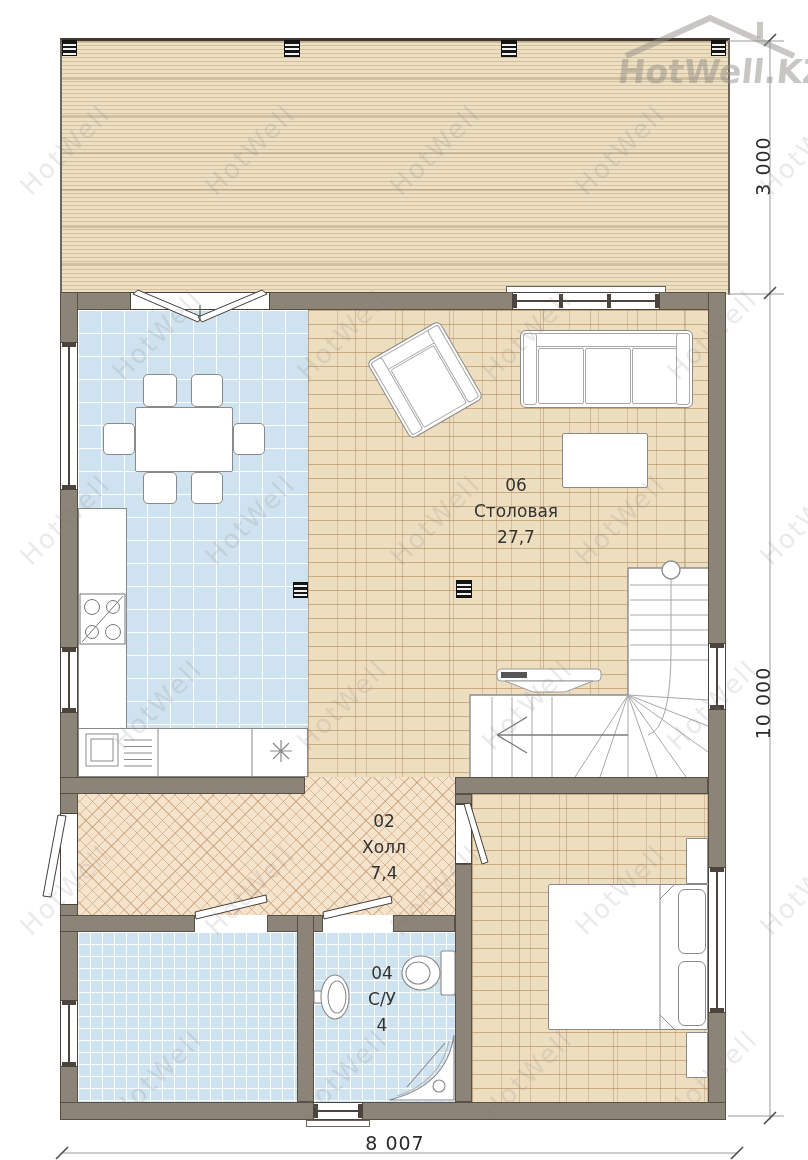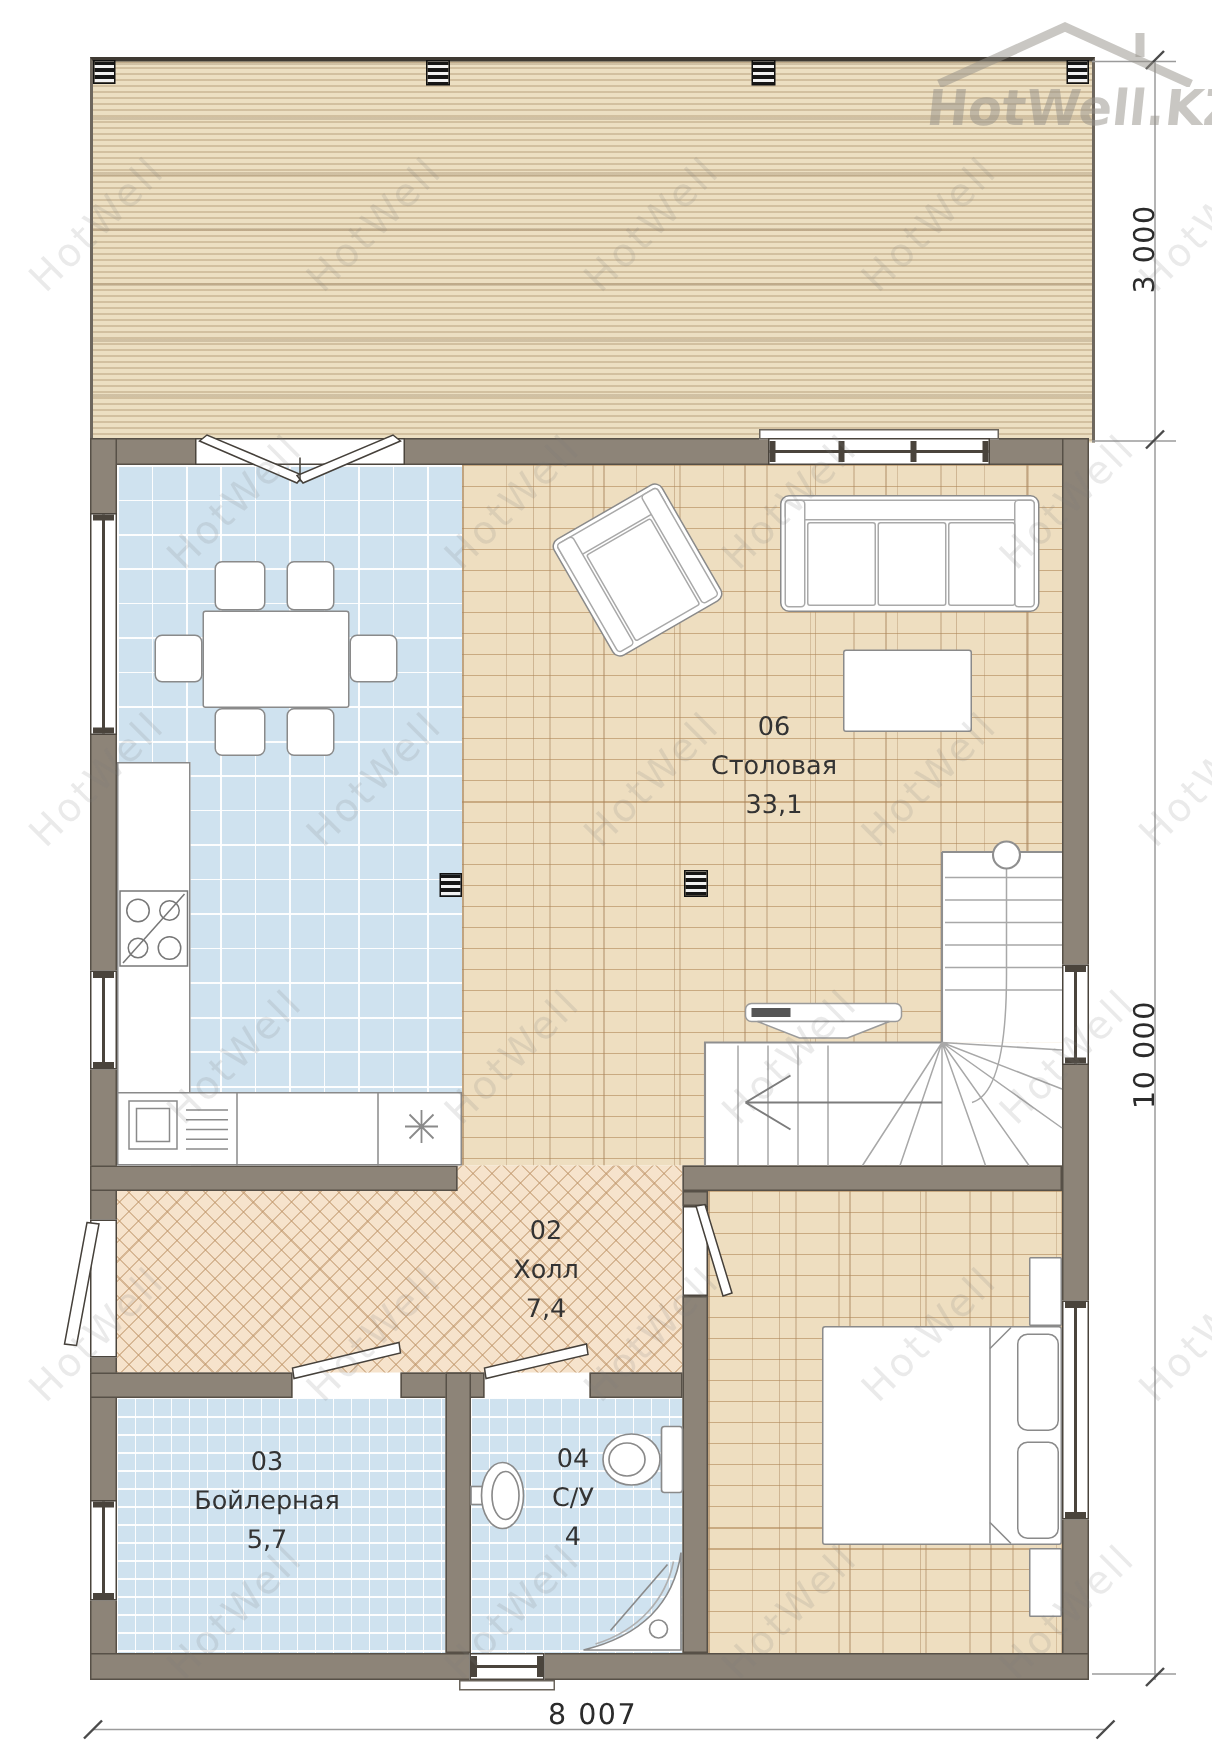--- a/index.html
+++ b/index.html
@@ -246,7 +246,7 @@
   <div class="rlabel" style="left:426px;top:472px;width:180px;">
     <span>06</span>
     <span>Столовая</span>
-    <span>33,1</span>
+    <span>27,7</span>
   </div>
   <div class="rlabel" style="left:274px;top:808px;width:180px;">
     <span>02</span>

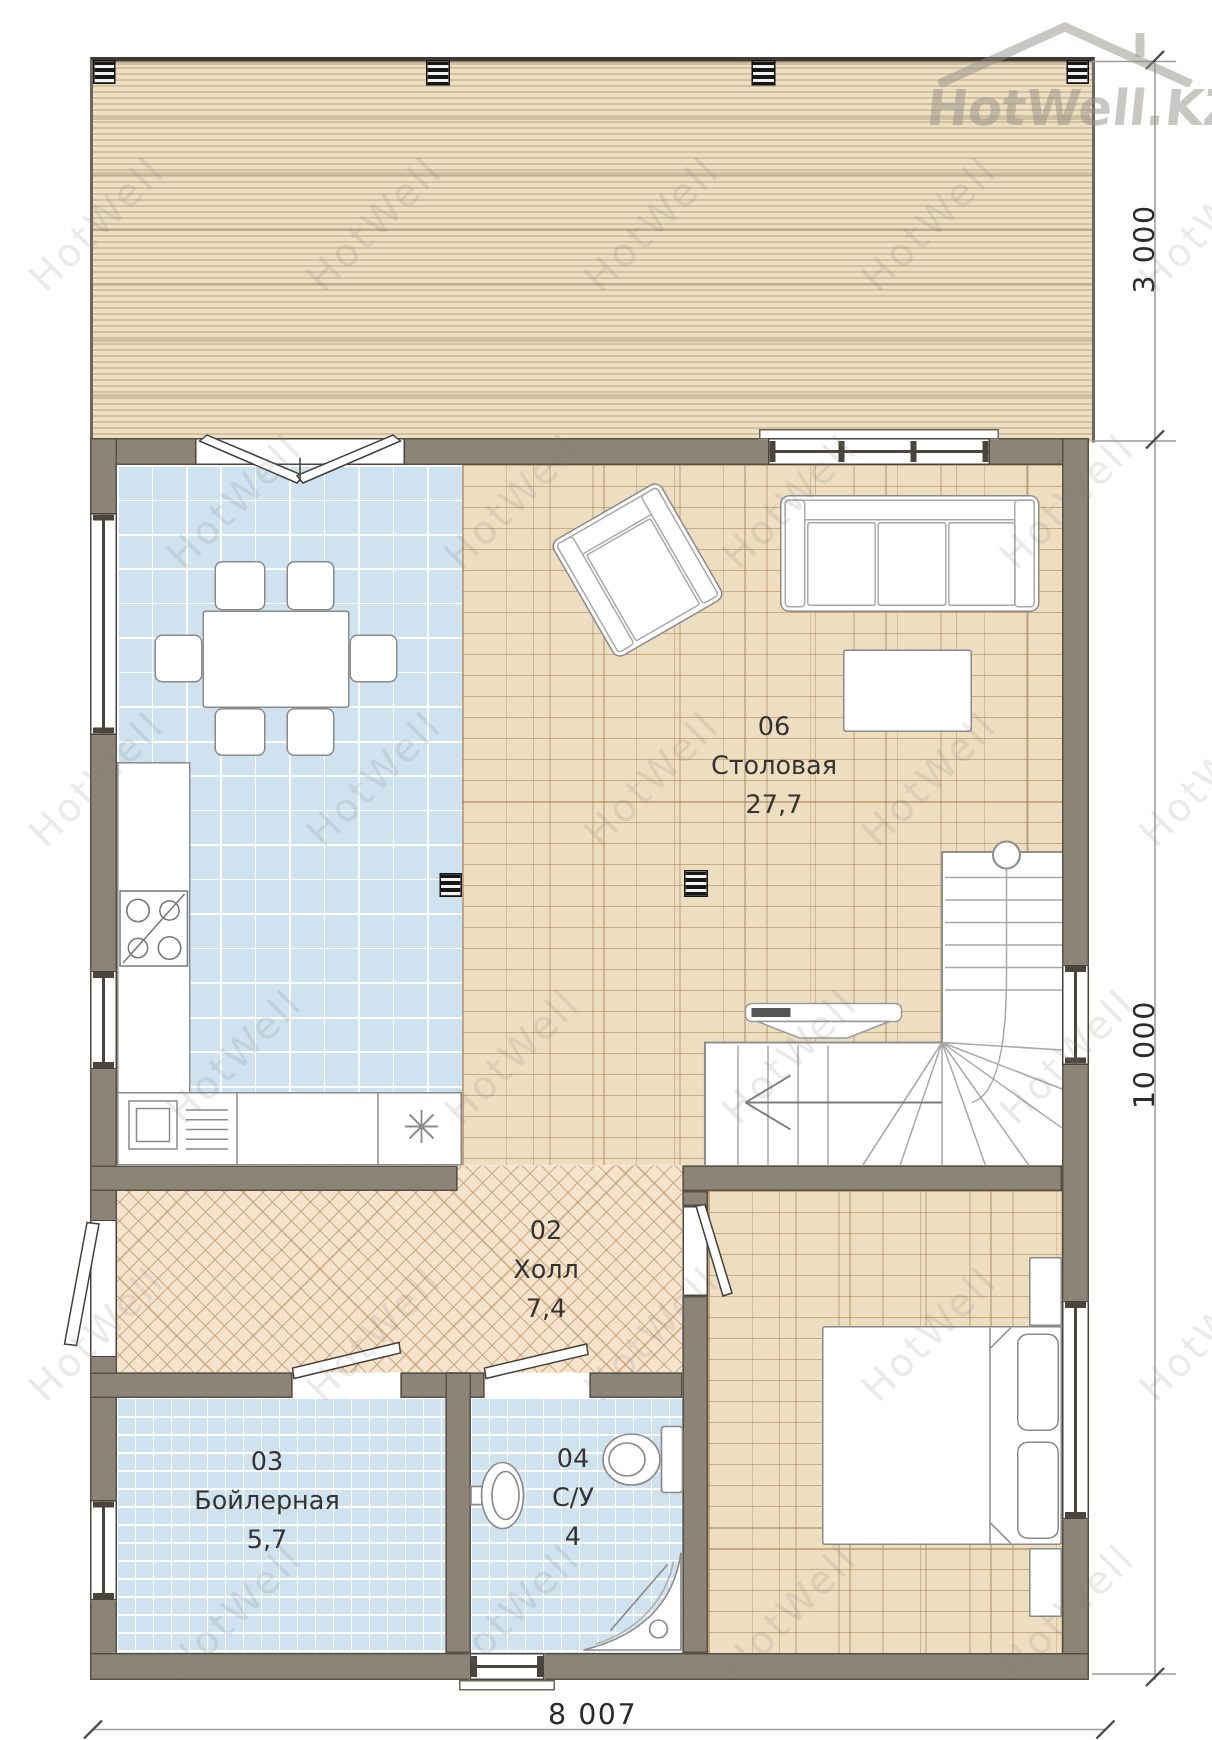--- a/index.html
+++ b/index.html
@@ -248,7 +248,7 @@
     <span>Столовая</span>
     <span>27,7</span>
   </div>
-  <div class="rlabel" style="left:274px;top:808px;width:180px;">
+  <div class="rlabel" style="left:294px;top:808px;width:180px;">
     <span>02</span>
     <span>Холл</span>
     <span>7,4</span>

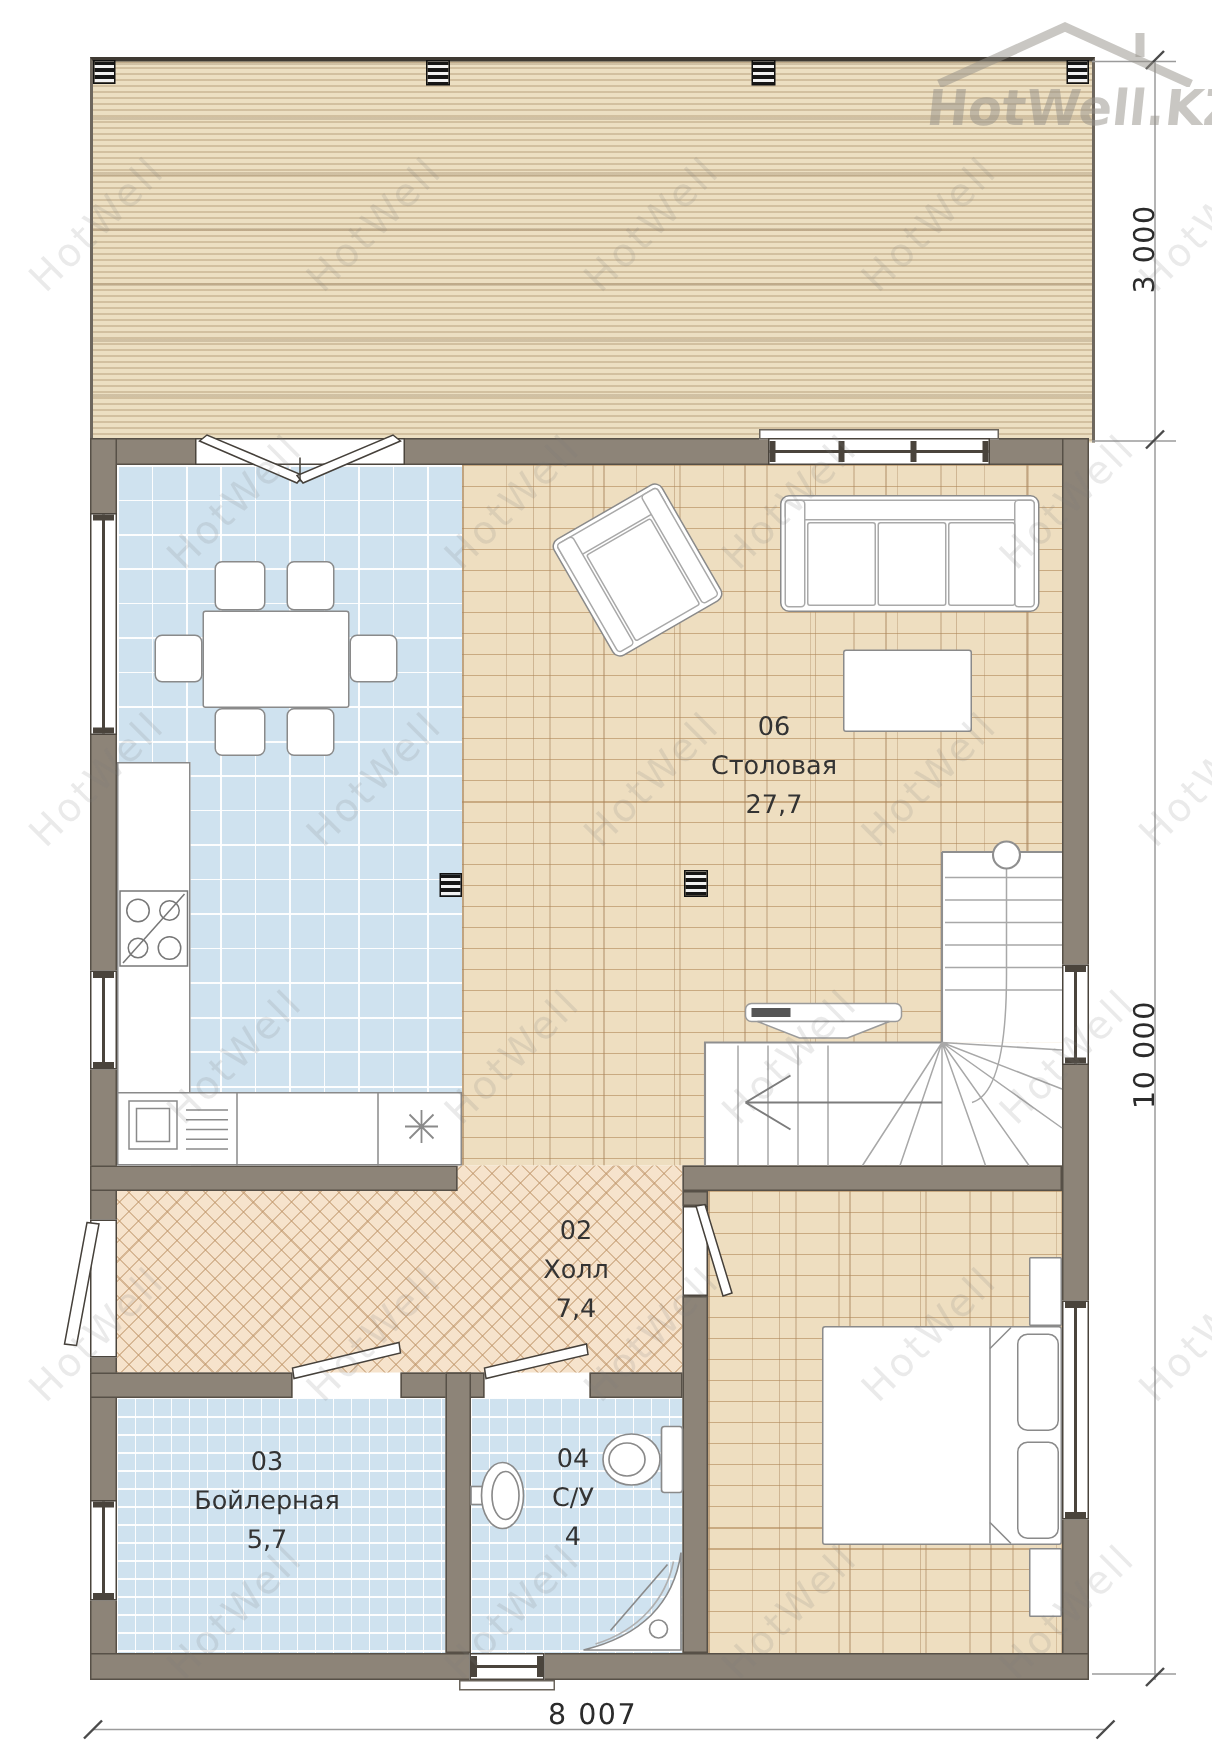--- a/index.html
+++ b/index.html
@@ -252,11 +252,6 @@
     <span>02</span>
     <span>Холл</span>
     <span>7,4</span>
-  </div>
-  <div class="rlabel" style="left:88px;top:962px;width:180px;">
-    <span>03</span>
-    <span>Бойлерная</span>
-    <span>5,7</span>
   </div>
   <div class="rlabel" style="left:292px;top:960px;width:180px;">
     <span>04</span>

